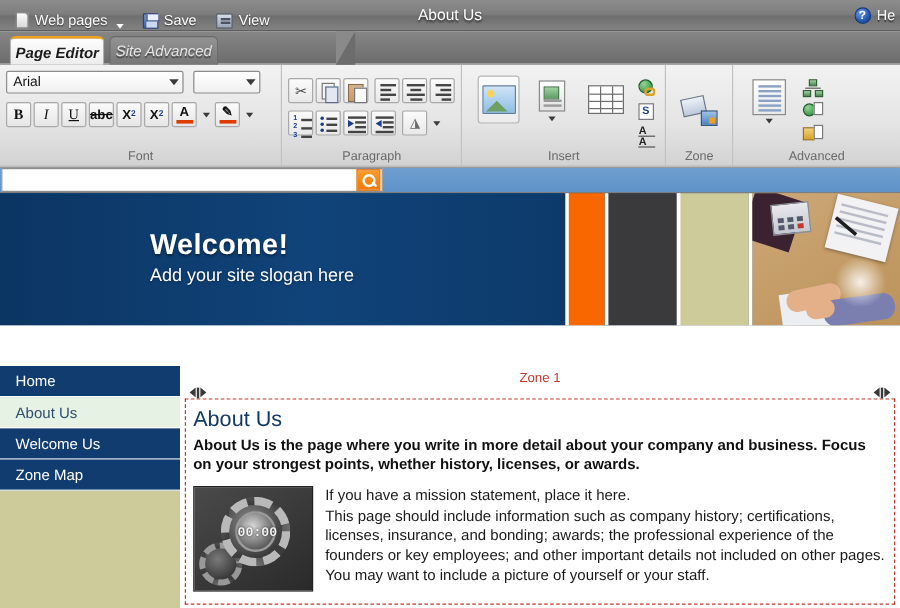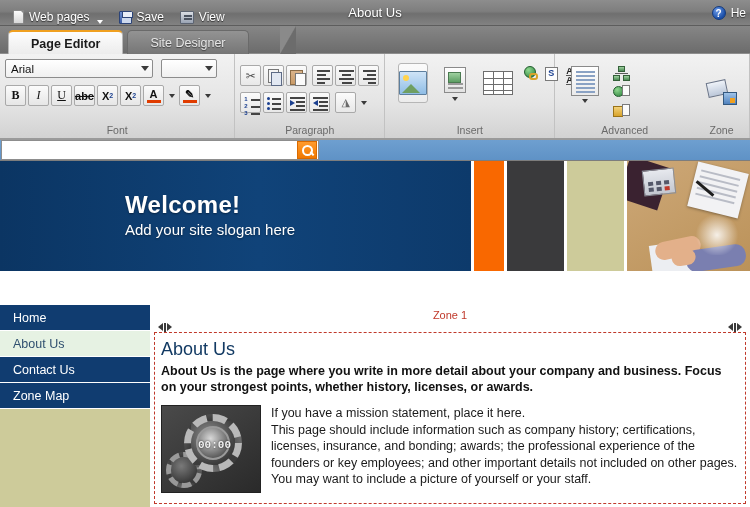--- a/index.html
+++ b/index.html
@@ -116,11 +116,12 @@
   .tabstrip .tabs { display: flex; align-items: flex-end; height: 28px; padding-left: 8px; gap: 4px; }
   .tab {
     height: 24px; line-height: 24px;
-    padding: 0 22px;
+    padding: 0 4px;
     font-size: 12.5px;
     border-radius: 5px 5px 0 0;
     cursor: default;
     white-space: nowrap;
+    font-style: italic;
   }
   .tab.active {
     background: linear-gradient(to bottom,#fdfdfd,#ececec);

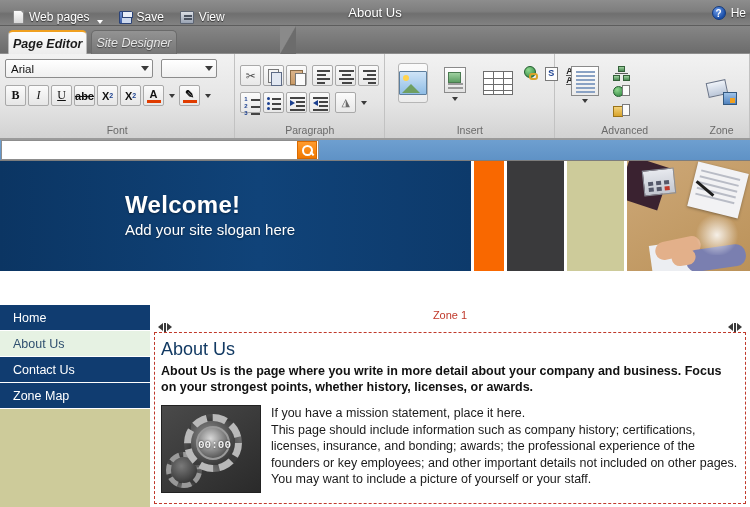--- a/index.html
+++ b/index.html
@@ -608,7 +608,7 @@
       <span>Page Editor</span>
     </div>
     <div class="tab inactive">
-      <span>Site Designer</span>
+      <span>Site Advanced</span>
     </div>
   </div>
 </div>

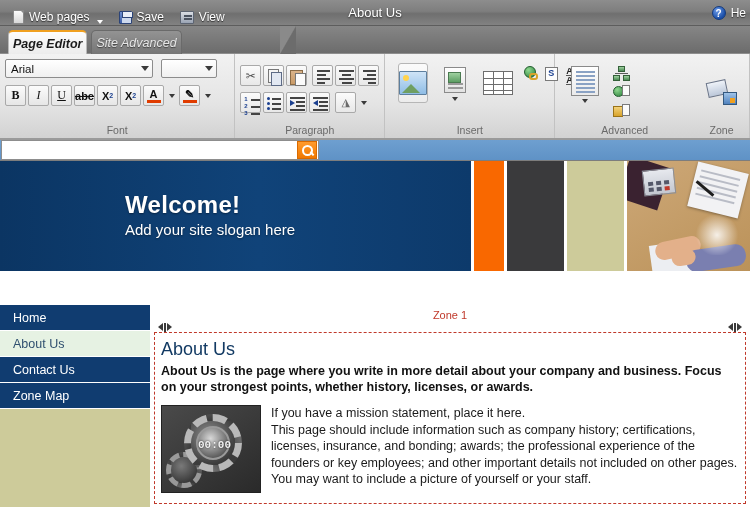--- a/index.html
+++ b/index.html
@@ -767,7 +767,7 @@
         <div class="btn btn-lg" style="height:40px">
           <span class="tblic"></span>
         </div>
-        <div style="display:flex;flex-direction:row;gap:2px;padding-top:2px">
+        <div style="display:flex;flex-direction:column;gap:2px;padding-top:2px">
           <div class="btn" style="width:19px;height:17px">
             <span class="mini">
               <span class="globe"></span>

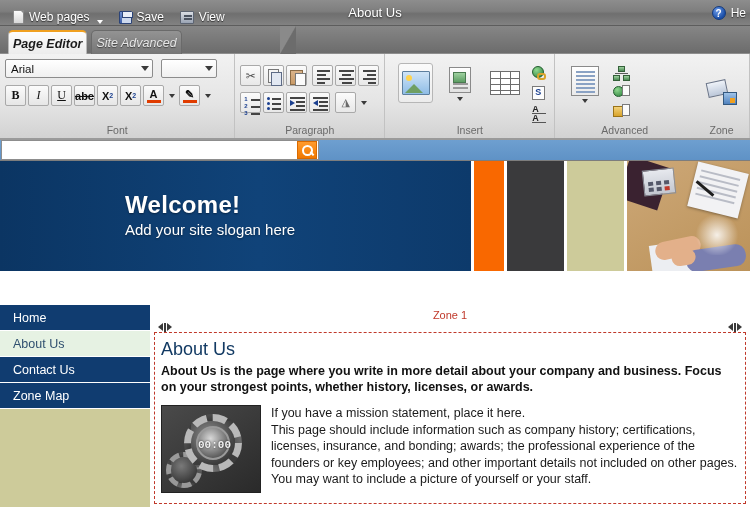--- a/index.html
+++ b/index.html
@@ -788,6 +788,18 @@
       </div>
     </div>
     <div class="group-label">Insert</div>
+  </div>
+
+  <div class="group" style="width:58px">
+    <div class="group-body" style="align-items:center;padding-top:12px">
+      <div class="btn btn-lg" style="height:40px">
+        <span class="zoneic">
+          <span class="env"></span>
+            <span class="sq"></span>
+        </span>
+      </div>
+    </div>
+    <div class="group-label">Zone</div>
   </div>
 
   <div class="group" style="width:145px;border-right:none">
@@ -825,18 +837,6 @@
     <div class="group-label">Advanced</div>
   </div>
 
-  <div class="group" style="width:58px">
-    <div class="group-body" style="align-items:center;padding-top:12px">
-      <div class="btn btn-lg" style="height:40px">
-        <span class="zoneic">
-          <span class="env"></span>
-            <span class="sq"></span>
-        </span>
-      </div>
-    </div>
-    <div class="group-label">Zone</div>
-  </div>
-
 </div>
 
 <div class="preview">

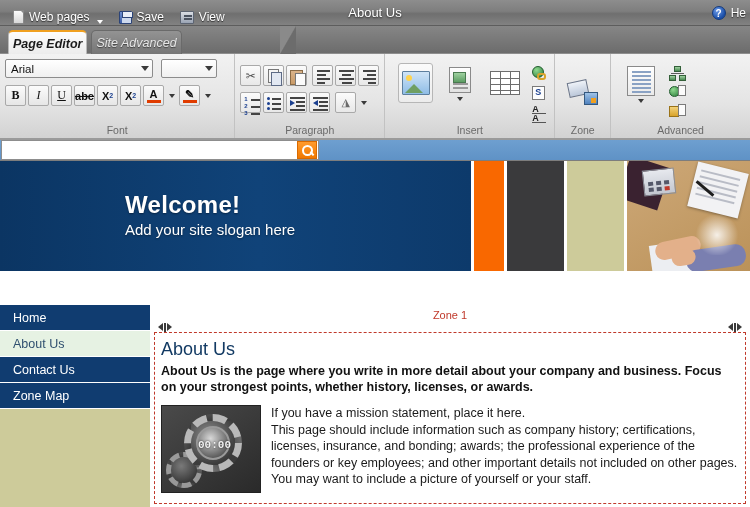--- a/index.html
+++ b/index.html
@@ -882,7 +882,7 @@
         <span>About Us</span>
       </div>
       <div class="nav-item">
-        <span>Contact Us</span>
+        <span>Welcome Us</span>
       </div>
       <div class="nav-item">
         <span>Zone Map</span>

